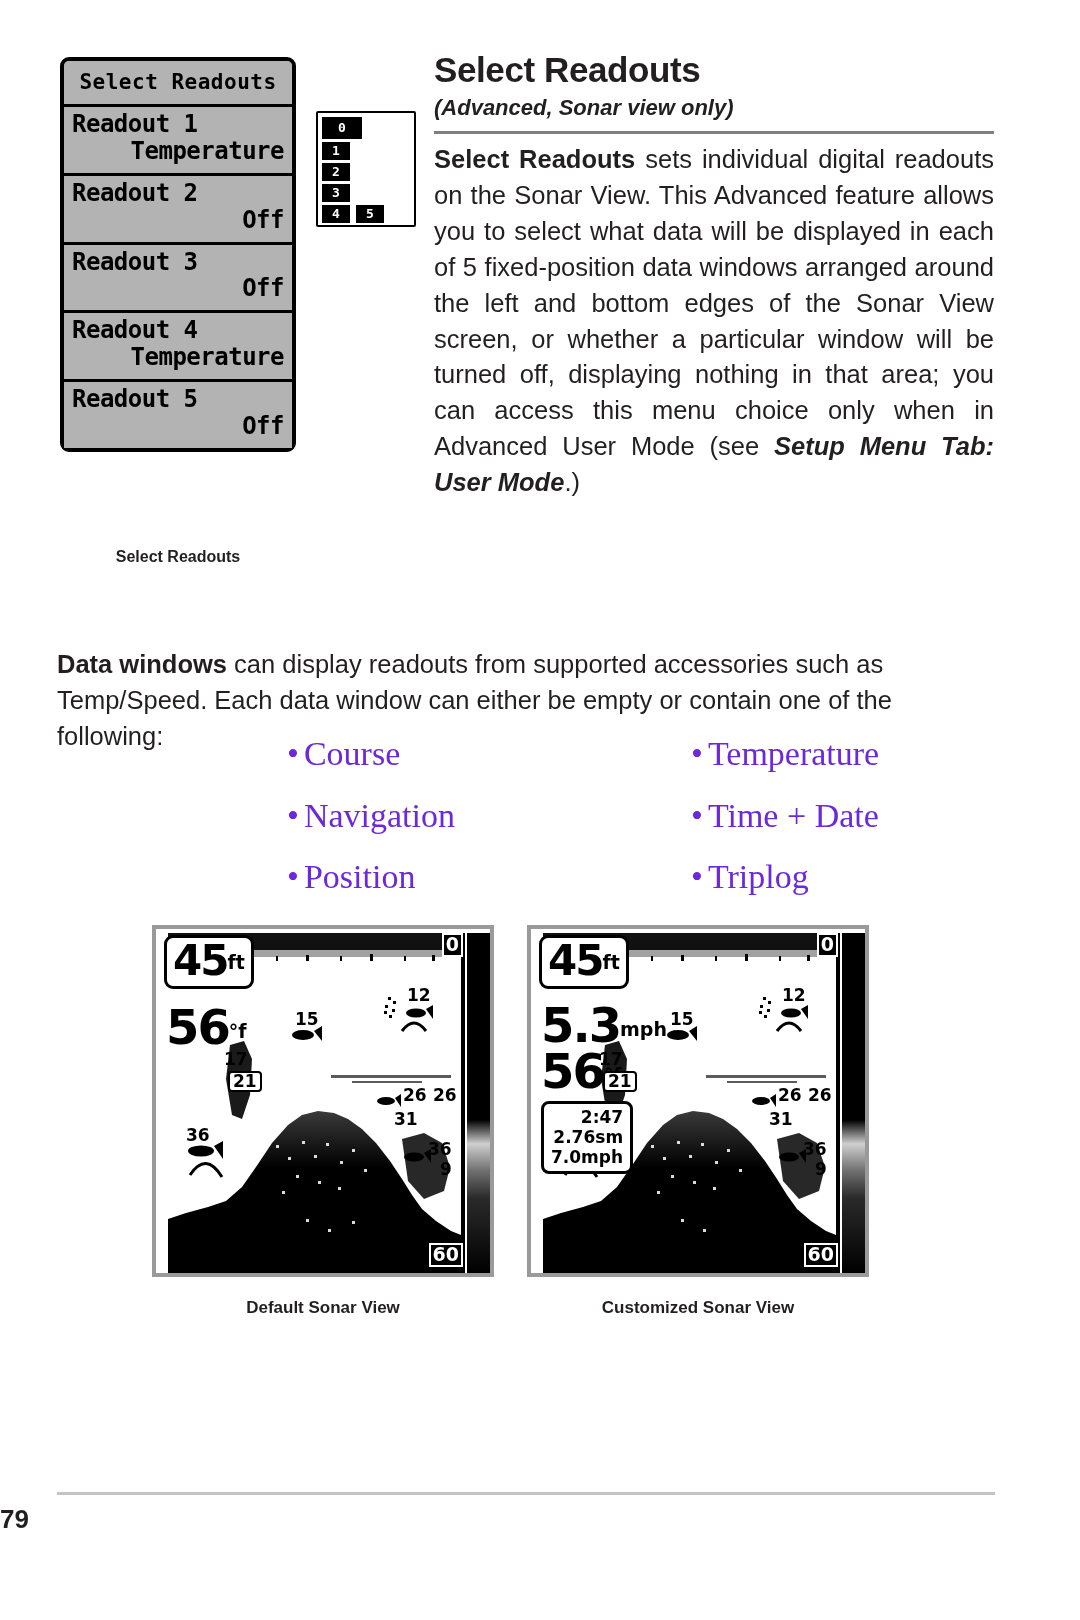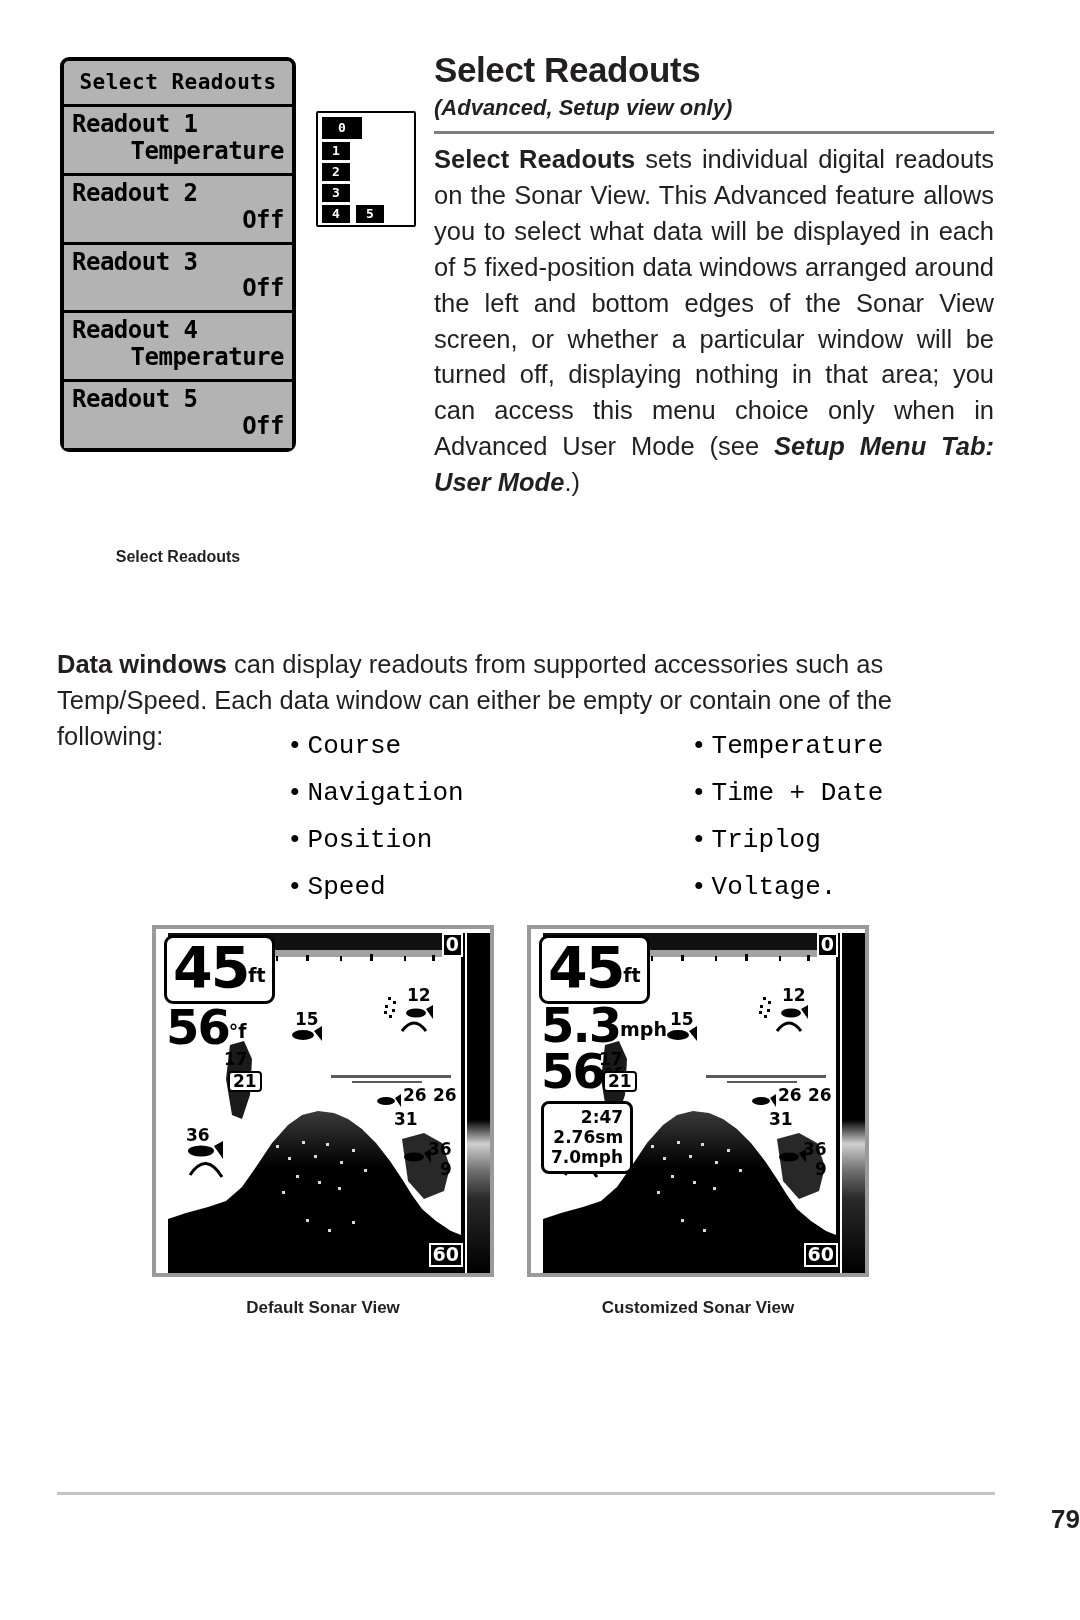--- a/index.html
+++ b/index.html
@@ -342,7 +342,7 @@
 
   <div class="article">
     <h1 class="art-title">Select Readouts</h1>
-    <div class="art-sub">(Advanced, Setup view only)</div>
+    <div class="art-sub">(Advanced, Sonar view only)</div>
     <div class="art-rule"></div>
     <p class="art-body"><b>Select Readouts</b><span> sets individual digital readouts on the Sonar View. This Advanced feature allows you to select what data will be displayed in each of 5 fixed-position data windows arranged around the left and bottom edges of the Sonar View screen, or whether a particular window will be turned off, displaying nothing in that area; you can access this menu choice only when in Advanced User Mode (see </span><i class="bi">Setup Menu Tab: User Mode</i><span>.)</span></p>
   </div>

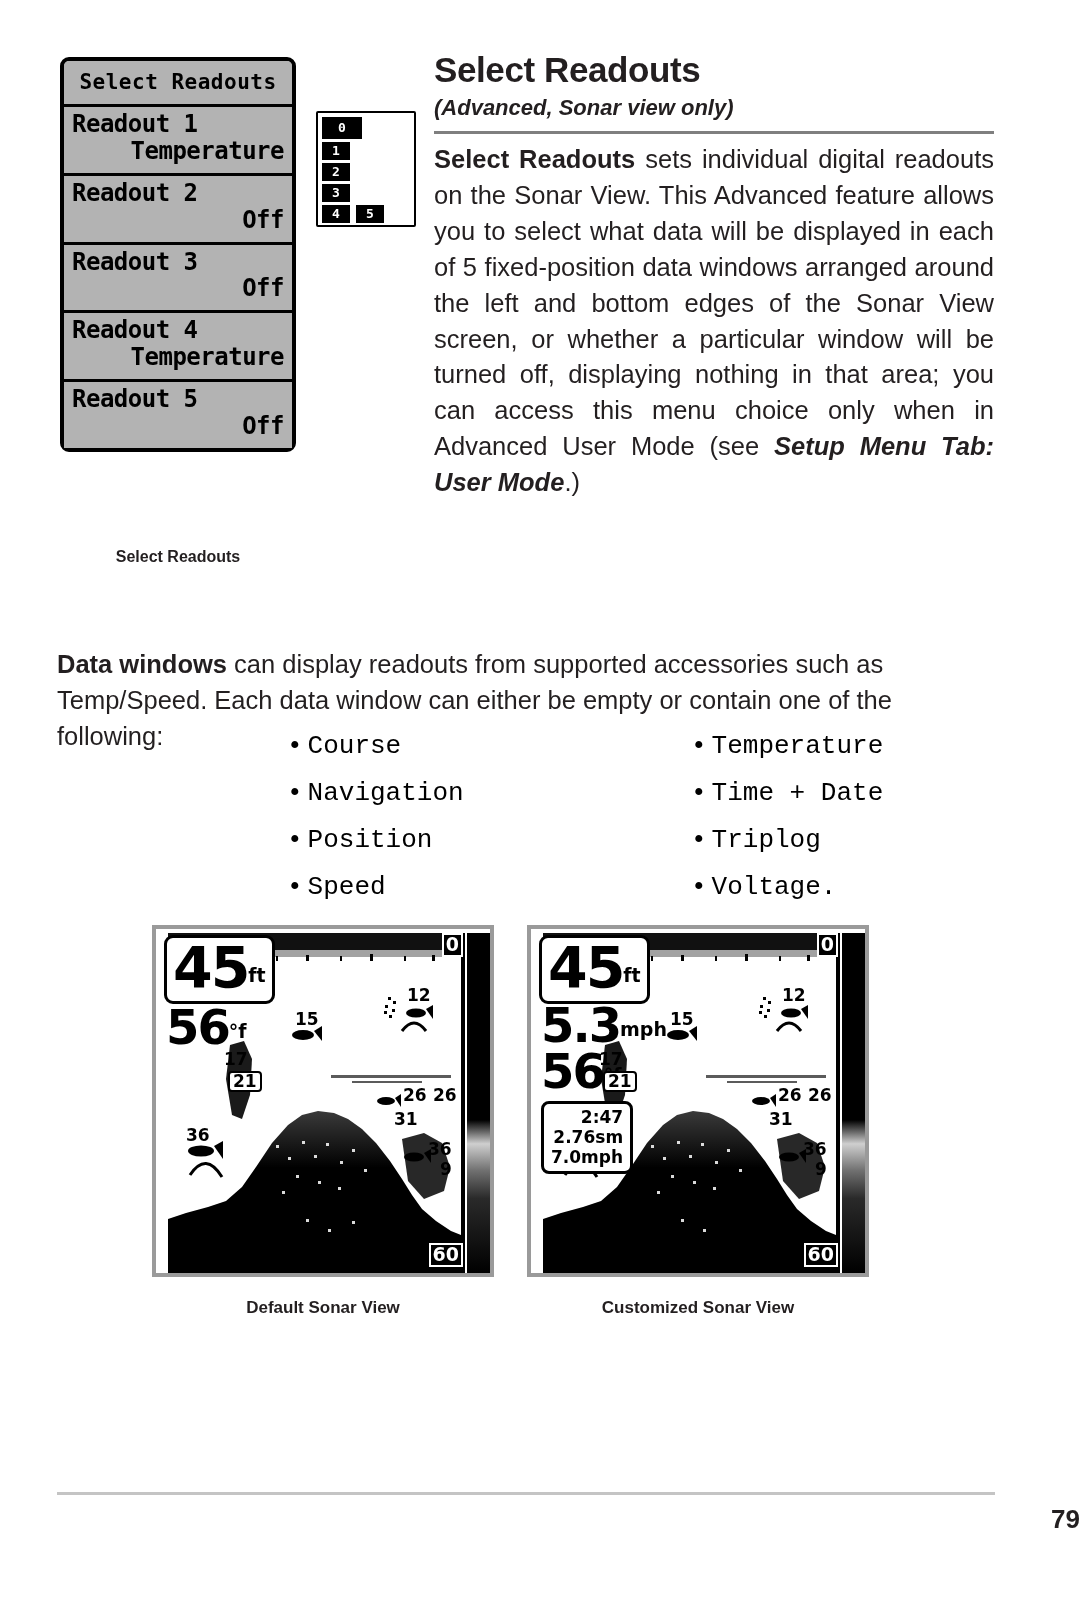--- a/index.html
+++ b/index.html
@@ -180,10 +180,10 @@
   .bul-col.left  { padding-left: 230px; }
   .bul-col.right { padding-left: 165px; }
   .bul-item {
-    font-family: Liberation Mono, monospace;
-    font-size: 26px;
+    font-family: Liberation Serif, serif;
+    font-size: 34px;
     line-height: 1.81;
-    color: #000000;
+    color: #6d28d9;
     white-space: nowrap;
   }
   .bul-dot { margin-right: 5px; }

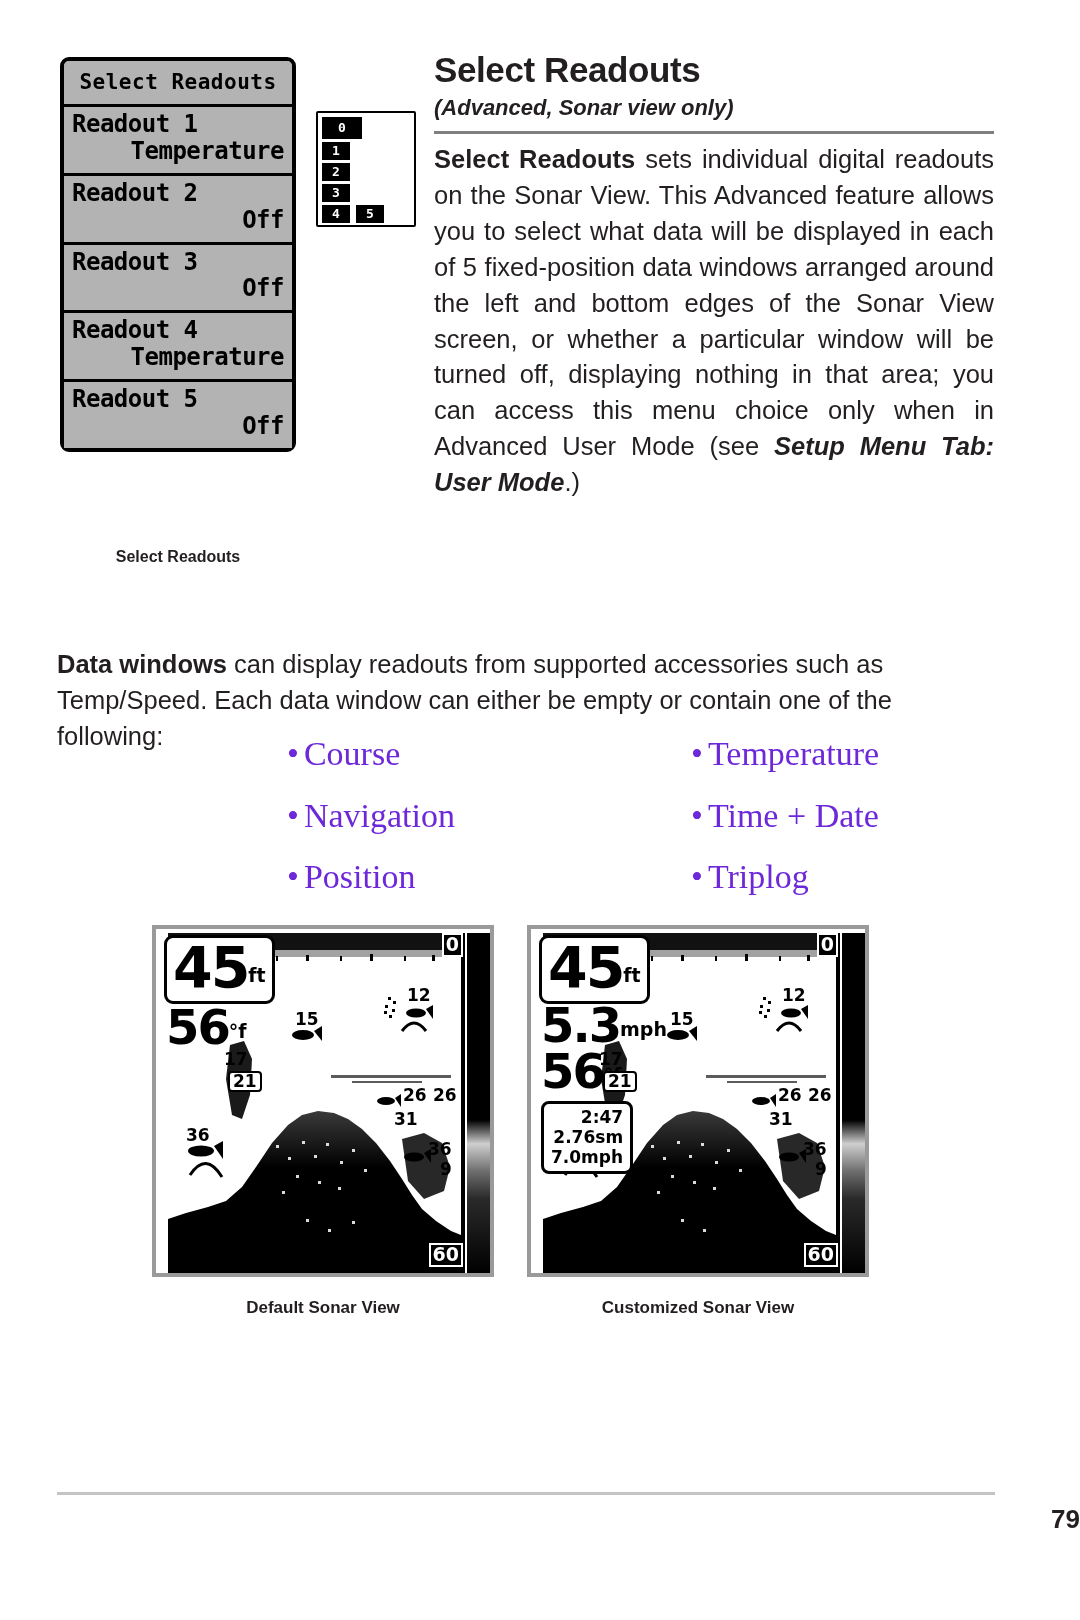--- a/index.html
+++ b/index.html
@@ -232,7 +232,7 @@
     background: #fff;
     padding: 2px 6px 4px 6px;
   }
-  .ro-big { font-size: 57px; letter-spacing: -2px; }
+  .ro-big { font-size: 42px; letter-spacing: -2px; }
   .ro-unit {
     font-size: 19px;
     vertical-align: super;

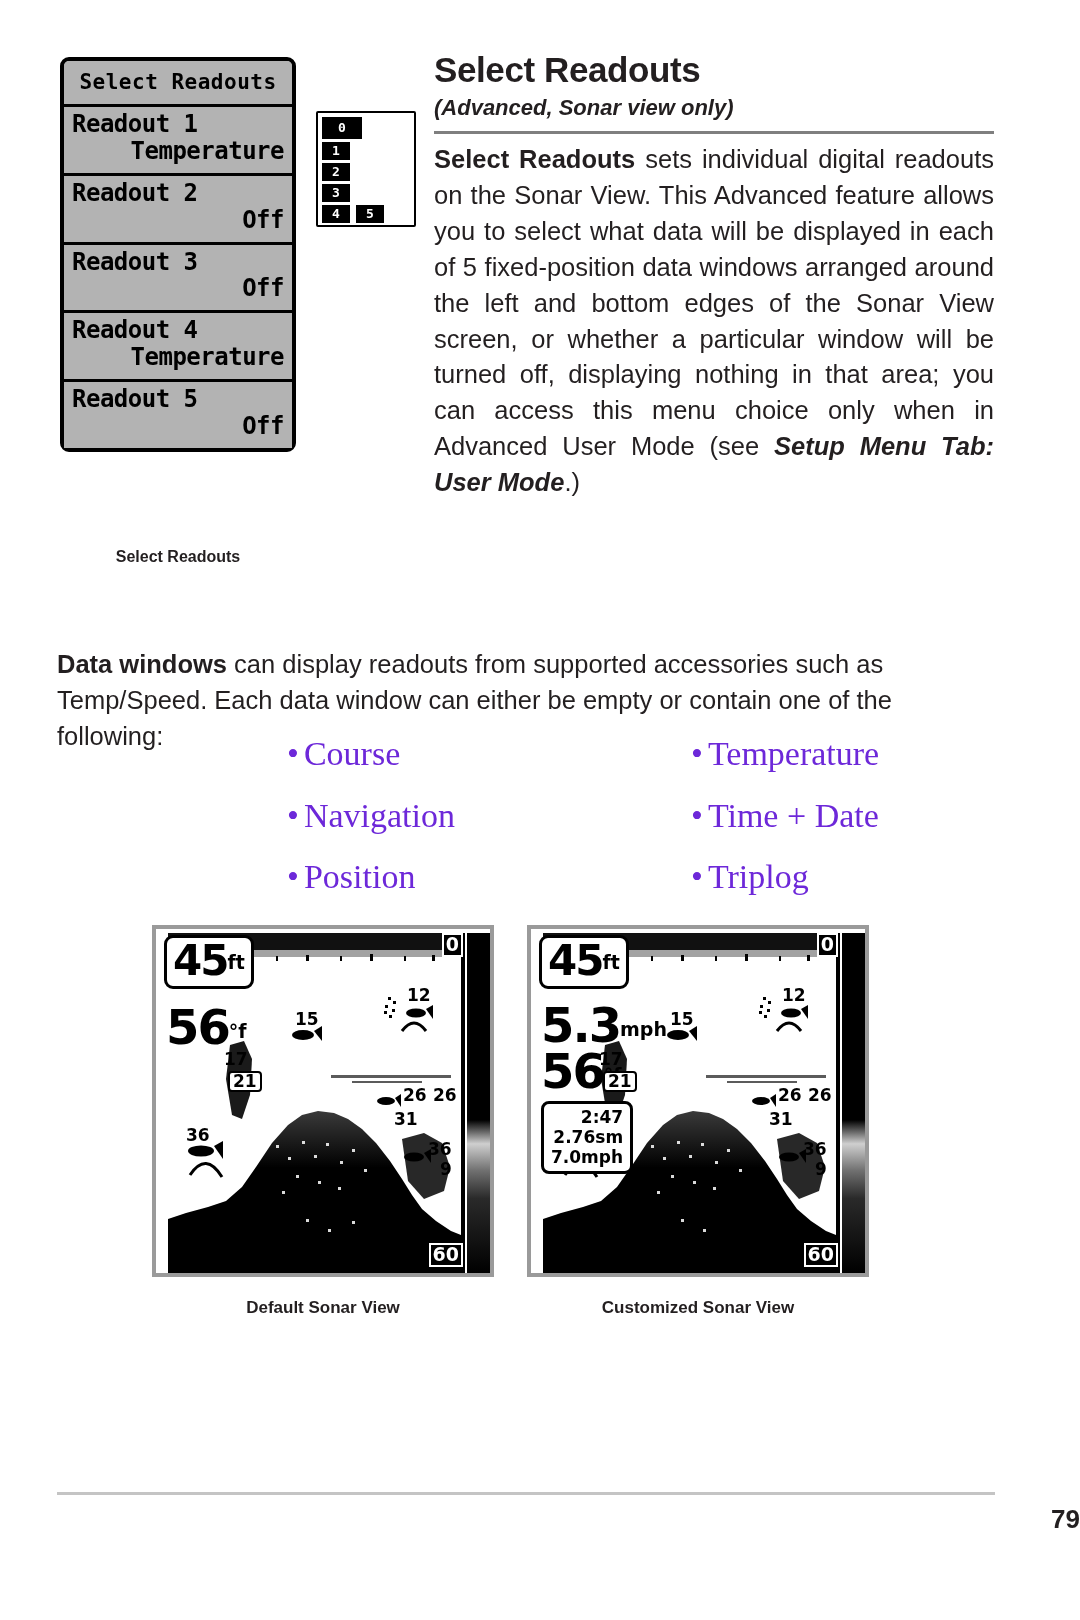--- a/index.html
+++ b/index.html
@@ -288,7 +288,7 @@
     left: 0;
     top: 1504px;
     width: 1080px;
-    text-align: right;
+    text-align: left;
     font-family: "Liberation Sans", sans-serif;
     font-weight: bold;
     font-size: 26px;

